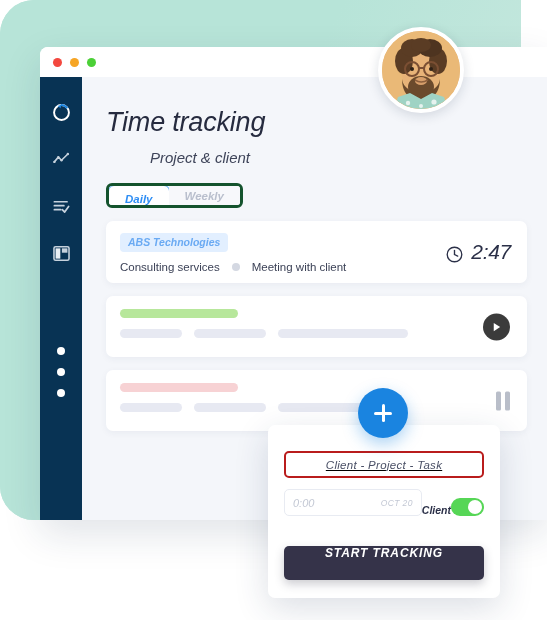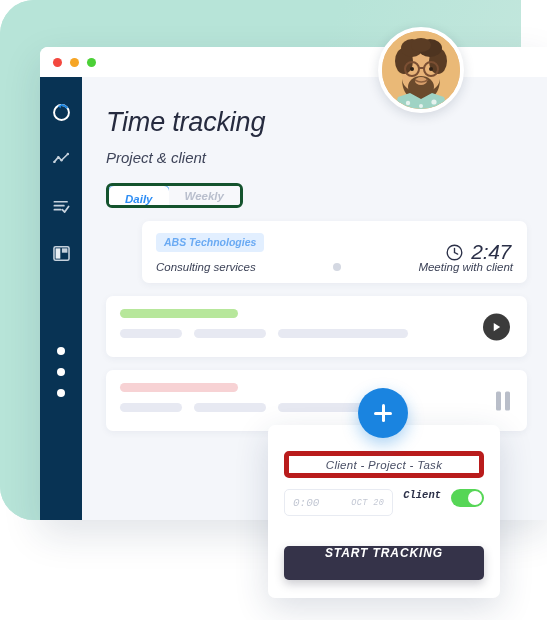--- a/index.html
+++ b/index.html
@@ -110,6 +110,7 @@
     font-size: 15px;
     font-style: italic;
     color: #3e4459;
+    margin-left: 44px;
   }
 
   

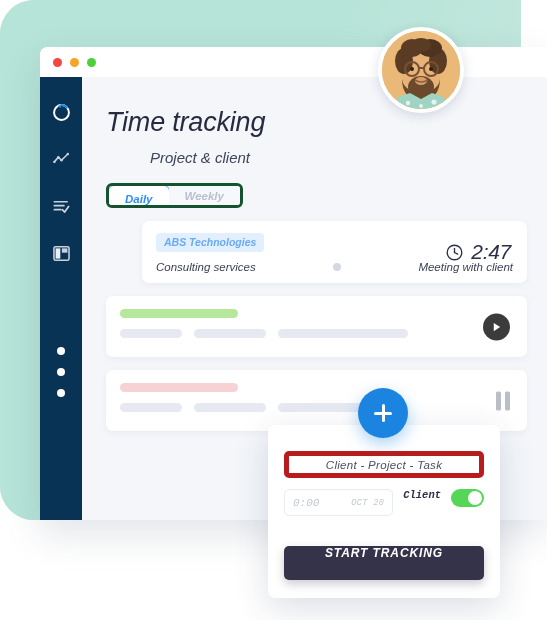--- a/index.html
+++ b/index.html
@@ -153,7 +153,6 @@
   .card-main {
     height: 62px;
     padding: 11px 14px 12px 14px;
-    margin-left: 36px;
   }
   .badge {
     display: inline-block;

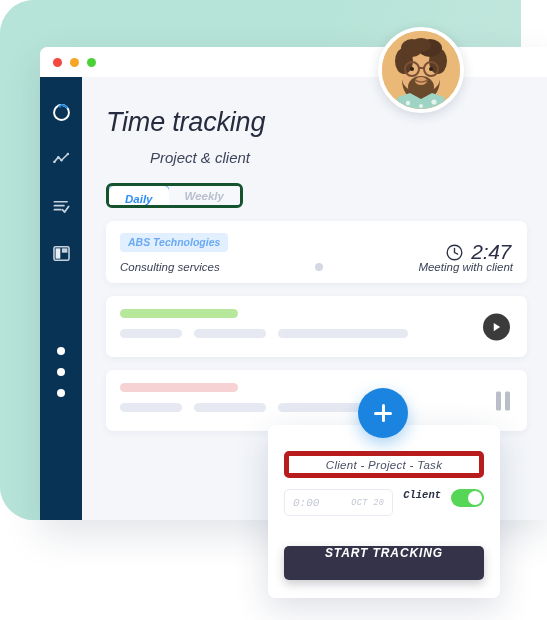--- a/index.html
+++ b/index.html
@@ -180,7 +180,7 @@
     position: absolute;
     right: 16px; top: 50%;
     transform: translateY(-50%);
-    display: flex; align-items: center; gap: 7px;
+    display: flex; align-items: flex-end; gap: 7px;
   }
   .timer-value {
     font-size: 21px;

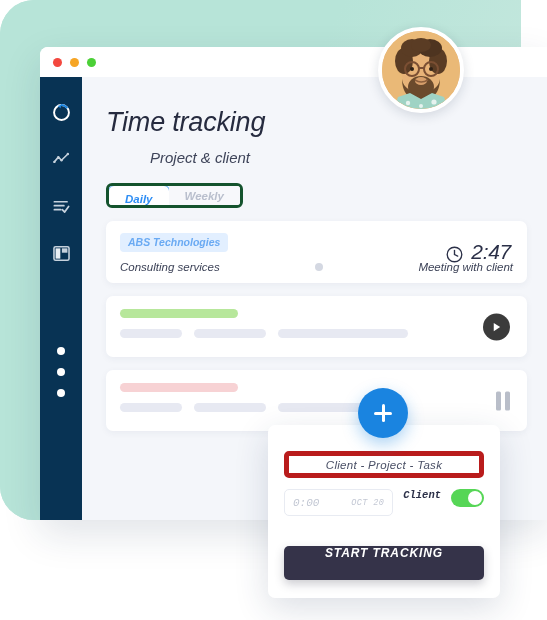--- a/index.html
+++ b/index.html
@@ -170,9 +170,7 @@
     align-items: center;
     gap: 12px;
     font-size: 11.5px;
-    font-style: italic;
     color: #3c4257;
-    justify-content: space-between;
   }
   .sep-dot { width: 8px; height: 8px; border-radius: 50%; background: #d4d8e2; }
 

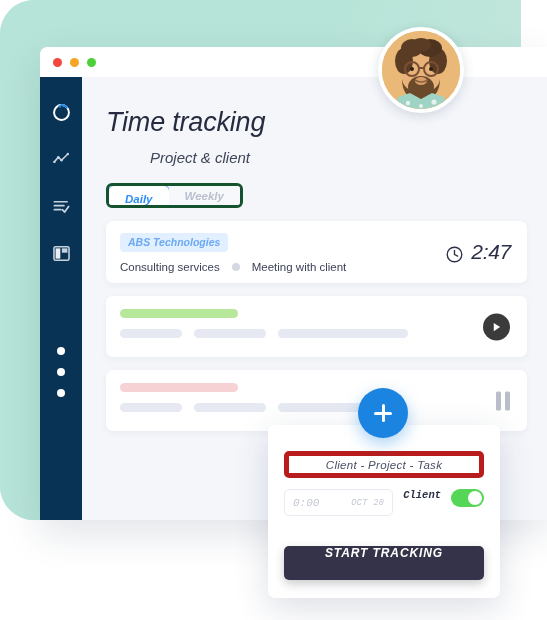--- a/index.html
+++ b/index.html
@@ -257,11 +257,12 @@
     z-index: 10;
   }
   .field {
-    border: 5px solid #b91c1c;
+    border: 2px solid #b91c1c;
     border-radius: 5px;
     height: 27px;
     display: flex; align-items: center; justify-content: center;
     background: #ffffff;
+    text-decoration: underline;
   }
   .field-text {
     font-size: 11.5px;

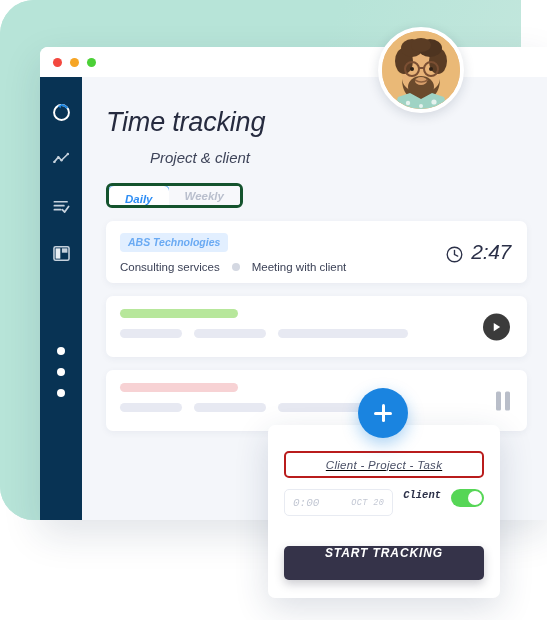--- a/index.html
+++ b/index.html
@@ -273,9 +273,8 @@
   .row2 {
     margin-top: 11px;
     display: flex;
-    align-items: flex-start;
-    gap: 10px;
-    font-family: Liberation Mono, monospace;
+    align-items: flex-end;
+    gap: 0;
   }
   .time-field {
     flex: 1;

